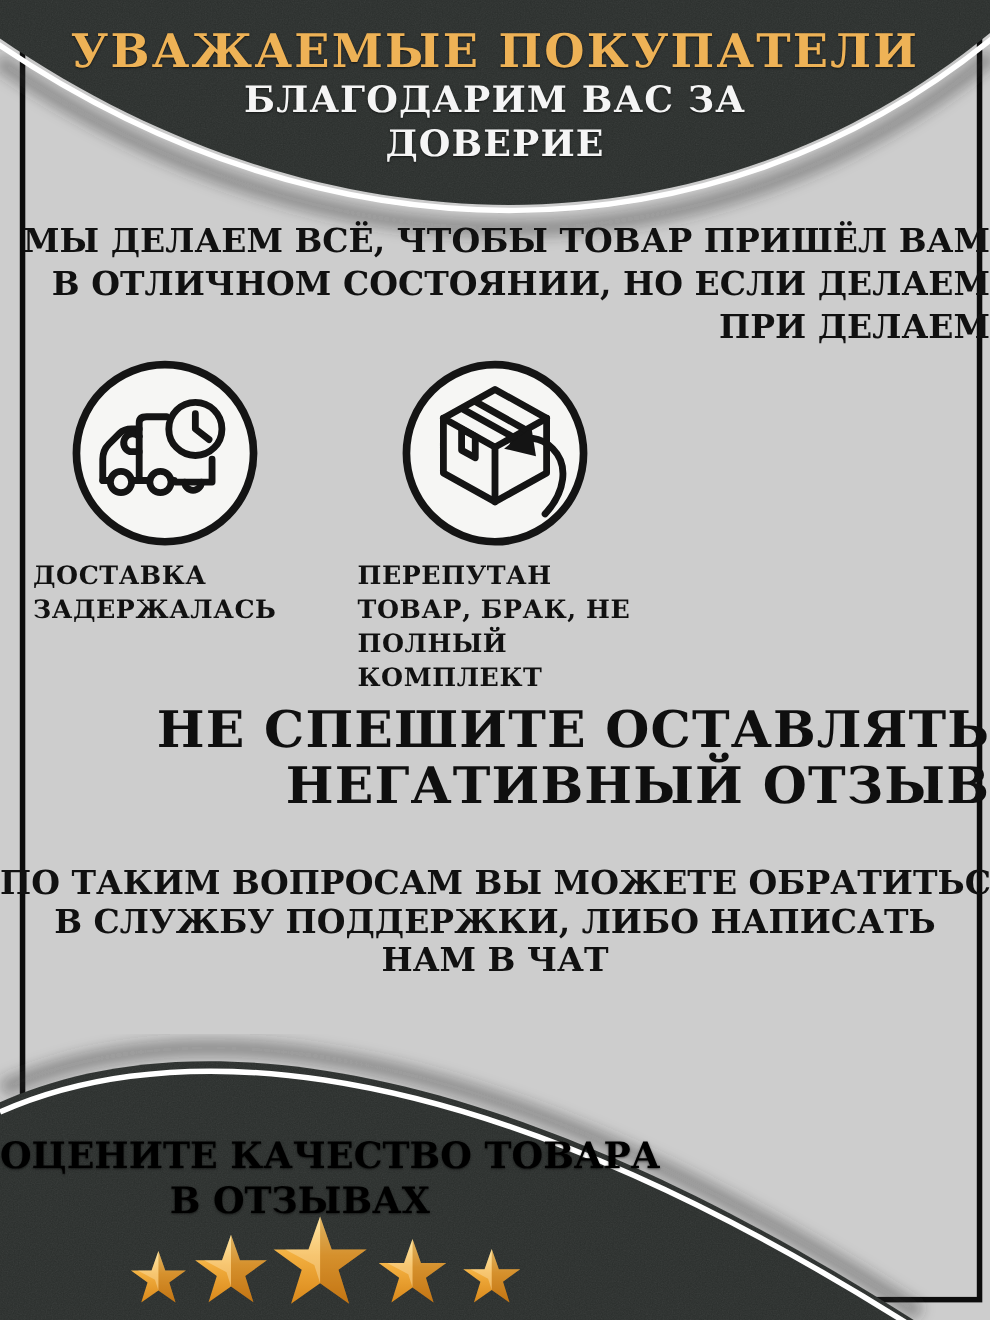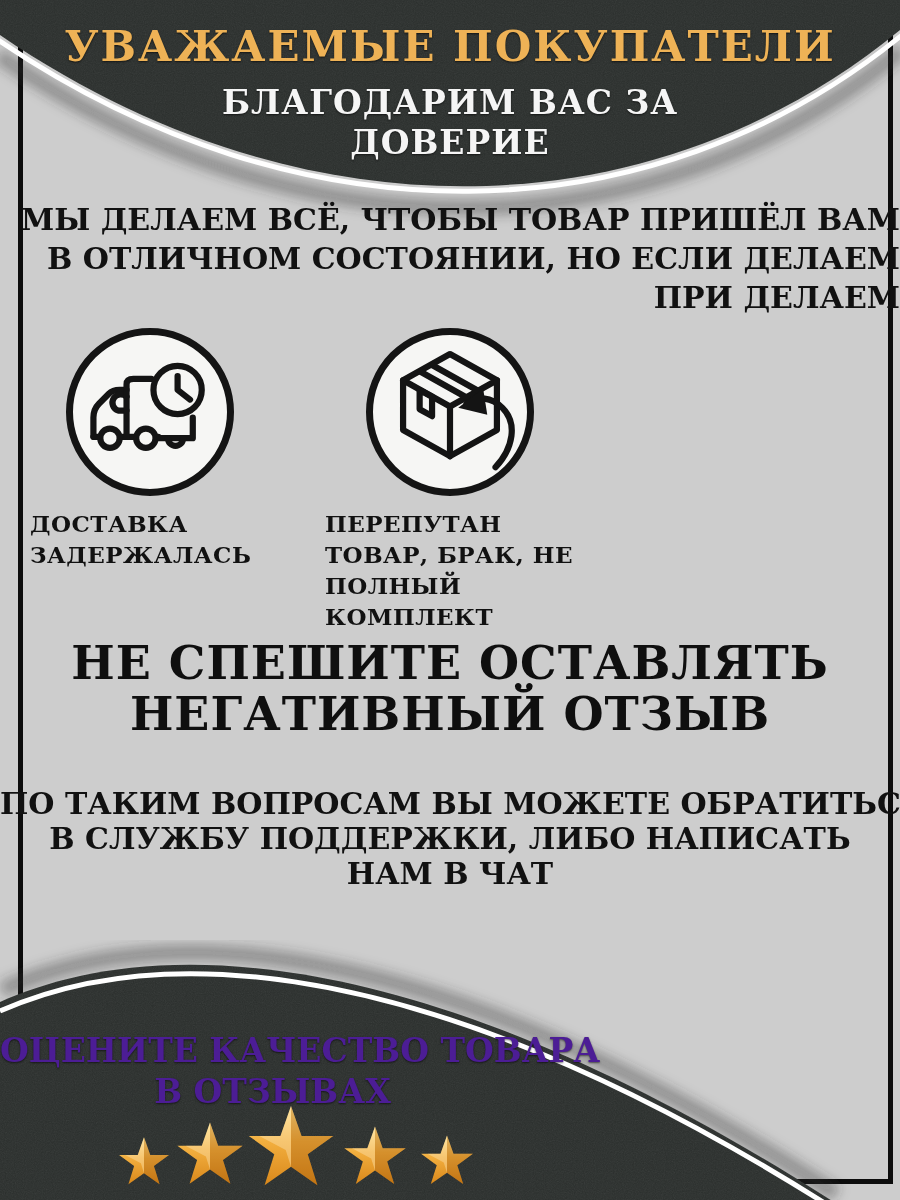--- a/index.html
+++ b/index.html
@@ -14,7 +14,7 @@
              text-shadow:0 1px 2px rgba(0,0,0,.6);}
   .hdr-sub{font-size:33px;line-height:40px;letter-spacing:1px;white-space:nowrap;
            text-shadow:0 1px 2px rgba(0,0,0,.6);}
-  .hdr-sub.first{margin-top:12px;}
+  .hdr-sub.first{margin-top:0;}
   .intro{position:absolute;top:200px;left:0;width:900px;text-align:right;color:#111;
          font-size:30px;line-height:39px;}
   .intro div{white-space:nowrap;}

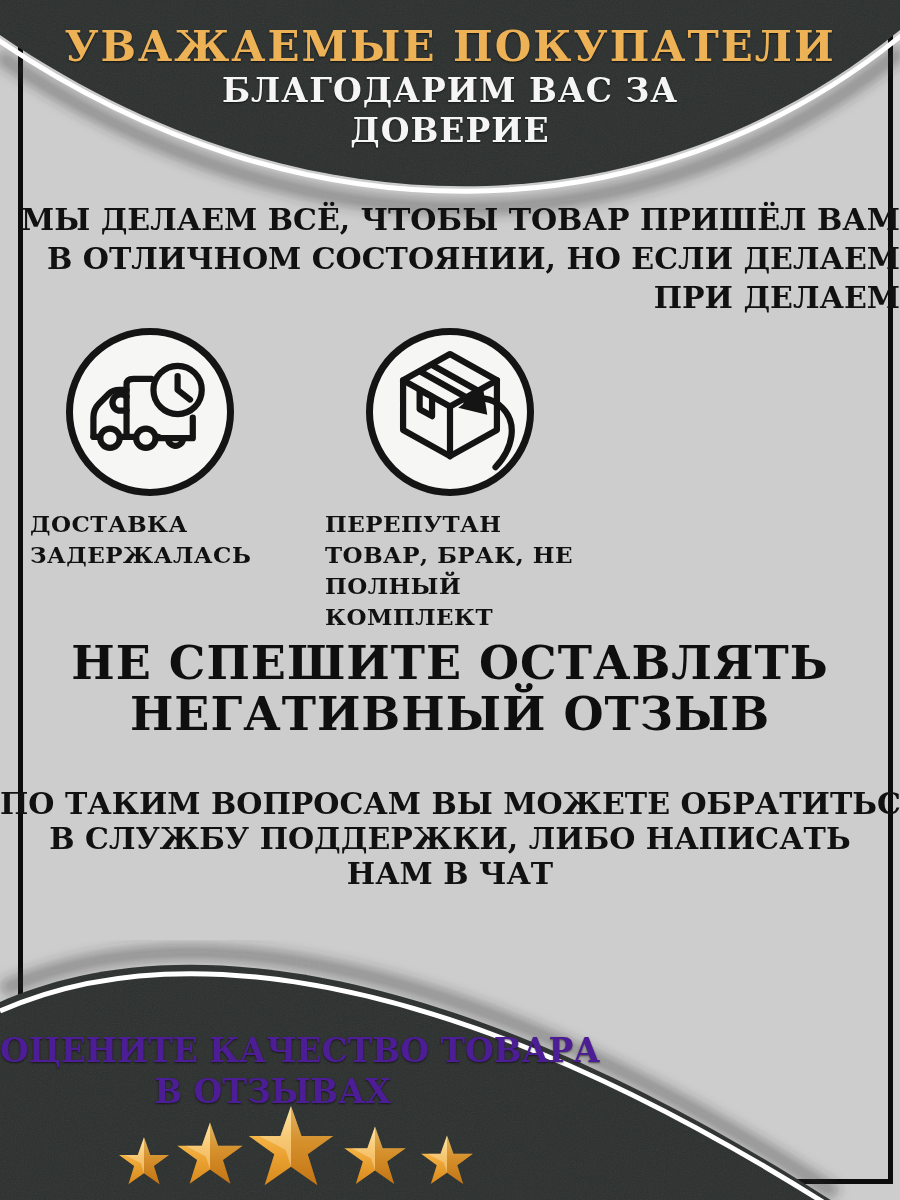--- a/index.html
+++ b/index.html
@@ -27,7 +27,7 @@
                background:#f6f6f4;margin:0 auto;display:flex;align-items:center;justify-content:center;}
   .icon-circle svg{width:138px;height:138px;}
   .issue-label{margin-top:12px;font-size:23px;line-height:31px;color:#111;letter-spacing:.5px;}
-  .warning{position:absolute;top:638px;left:0;width:900px;text-align:center;color:#0f0f0f;
+  .warning{position:absolute;top:638px;left:0;width:900px;text-align:right;color:#0f0f0f;
            font-size:46px;line-height:51px;letter-spacing:1px;}
   .warning div{white-space:nowrap;}
   .support{position:absolute;top:786px;left:0;width:900px;text-align:center;color:#111;

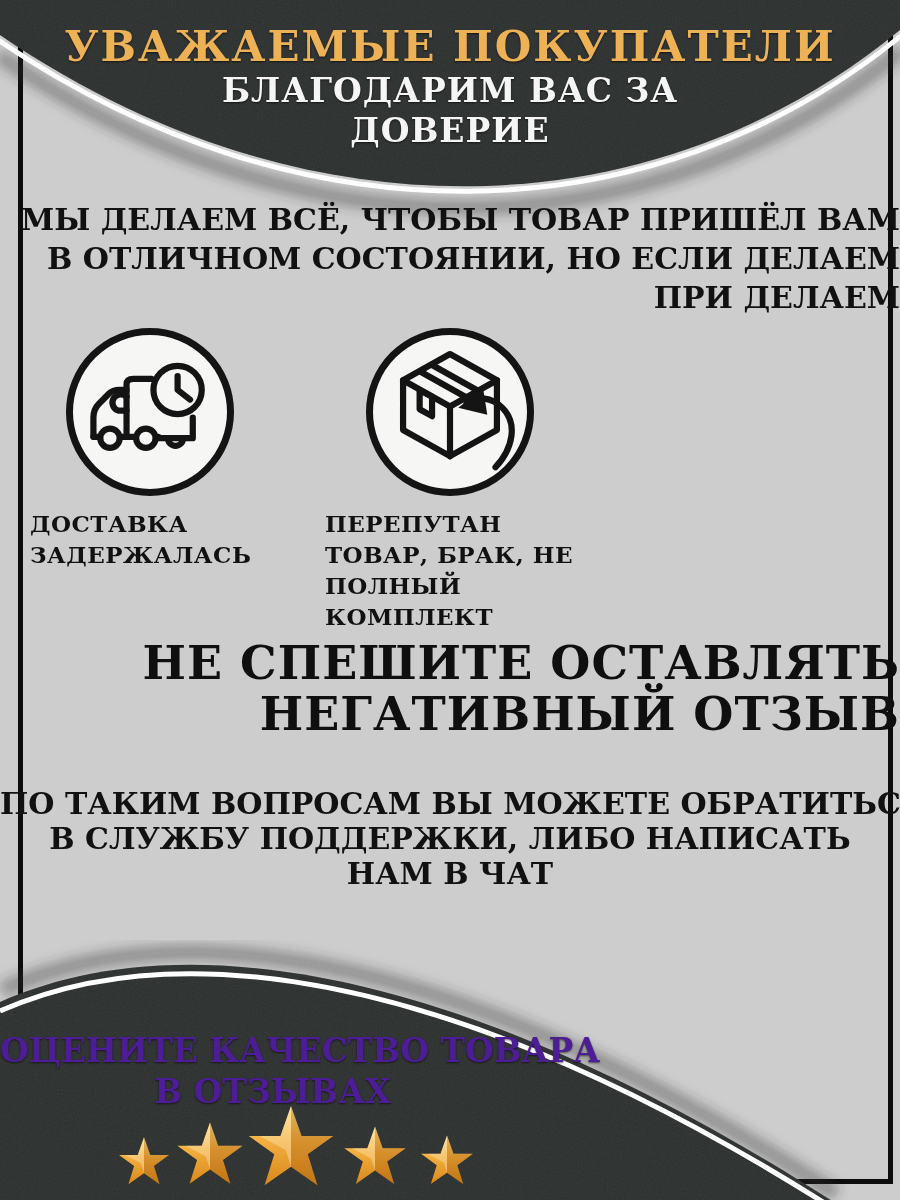--- a/index.html
+++ b/index.html
@@ -33,7 +33,7 @@
   .support{position:absolute;top:786px;left:0;width:900px;text-align:center;color:#111;
            font-size:30px;line-height:35px;}
   .support div{white-space:nowrap;}
-  .ftr-text{position:absolute;top:1030px;left:0;width:545px;text-align:center;color:#4c1d95;
+  .ftr-text{position:absolute;top:1030px;left:0;width:545px;text-align:center;color:#000000;
             font-size:33px;line-height:41px;text-shadow:0 1px 2px rgba(0,0,0,.55);}
   .ftr-text div{white-space:nowrap;}
   .star{position:absolute;}

